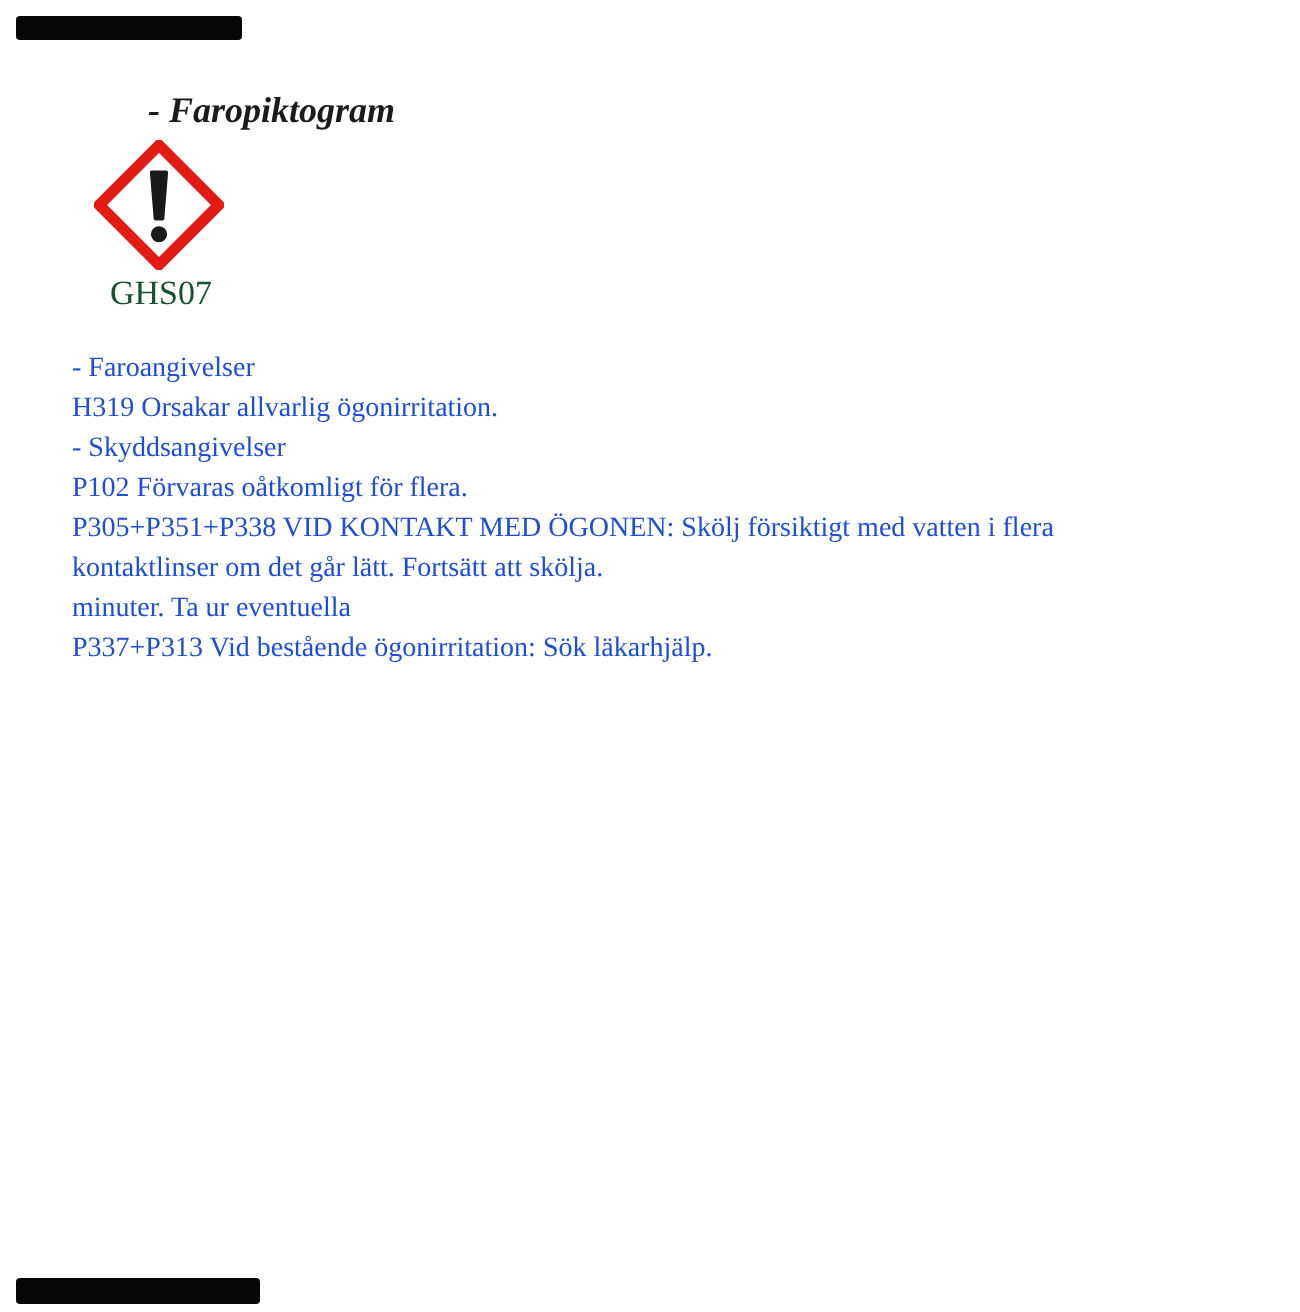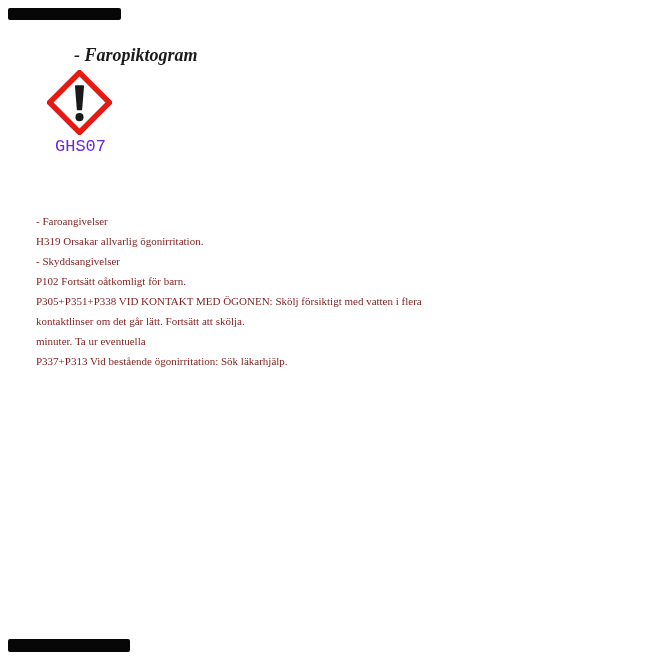--- a/index.html
+++ b/index.html
@@ -48,9 +48,8 @@
     top: 138px;
     font-size: 17px;
     line-height: 1;
-    color: #6d28d9;
+    color: #14532d;
     white-space: nowrap;
-    font-family: Liberation Mono, monospace;
   }
 
   .statements {

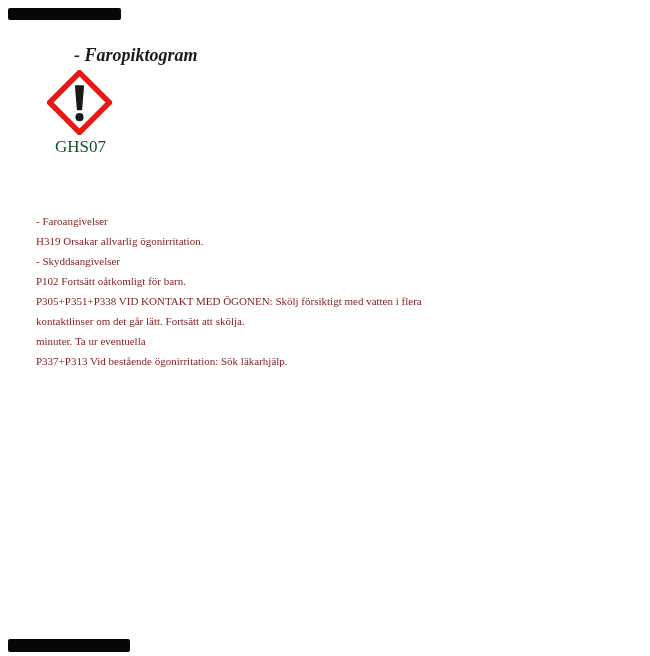--- a/index.html
+++ b/index.html
@@ -56,10 +56,9 @@
     position: absolute;
     left: 36px;
     top: 175px;
-    font-size: 11px;
+    font-size: 14px;
     line-height: 20px;
-    color: #7f1d1d;
-    margin-top: 36px;
+    color: #1d4ed8;
   }
   .statements .line {
     white-space: nowrap;

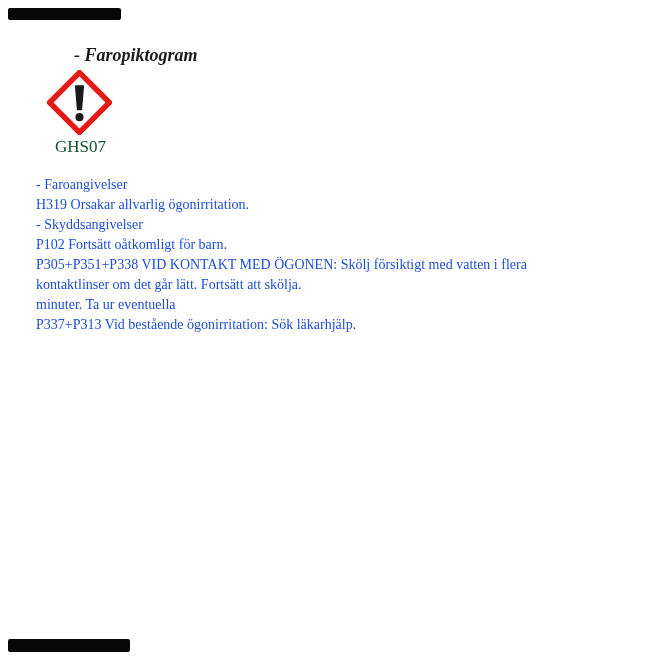--- a/index.html
+++ b/index.html
@@ -87,7 +87,7 @@
     <div class="line">- Faroangivelser</div>
     <div class="line">H319 Orsakar allvarlig ögonirritation.</div>
     <div class="line">- Skyddsangivelser</div>
-    <div class="line">P102 Fortsätt oåtkomligt för barn.</div>
+    <div class="line">P102 Förvaras oåtkomligt för flera.</div>
     <div class="line">P305+P351+P338 VID KONTAKT MED ÖGONEN: Skölj försiktigt med vatten i flera</div>
     <div class="line">kontaktlinser om det går lätt. Fortsätt att skölja.</div>
     <div class="line">minuter. Ta ur eventuella</div>

